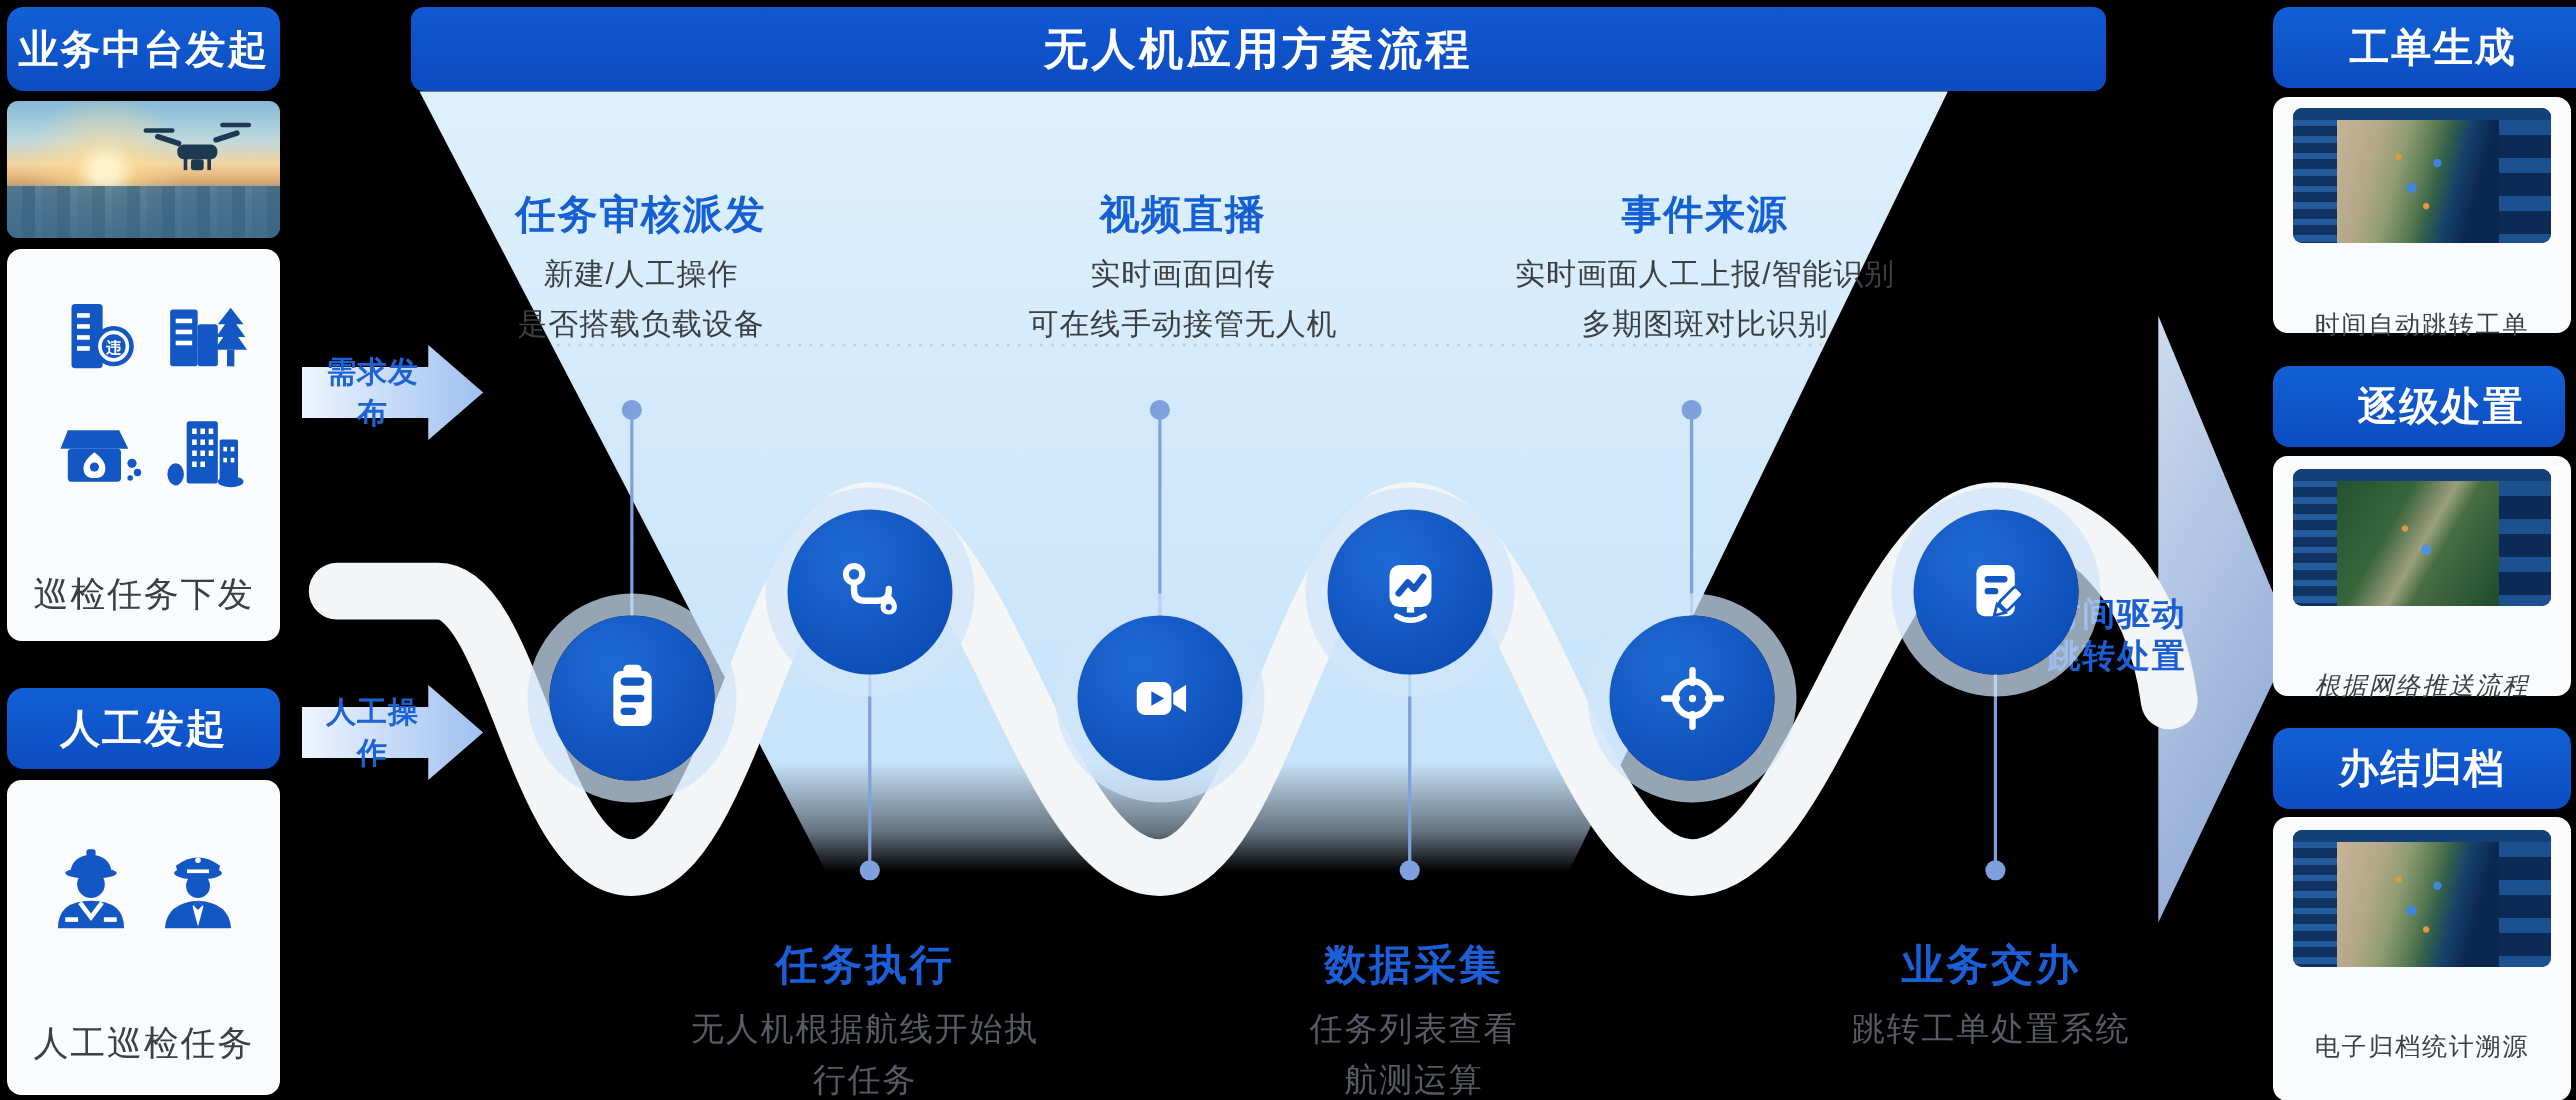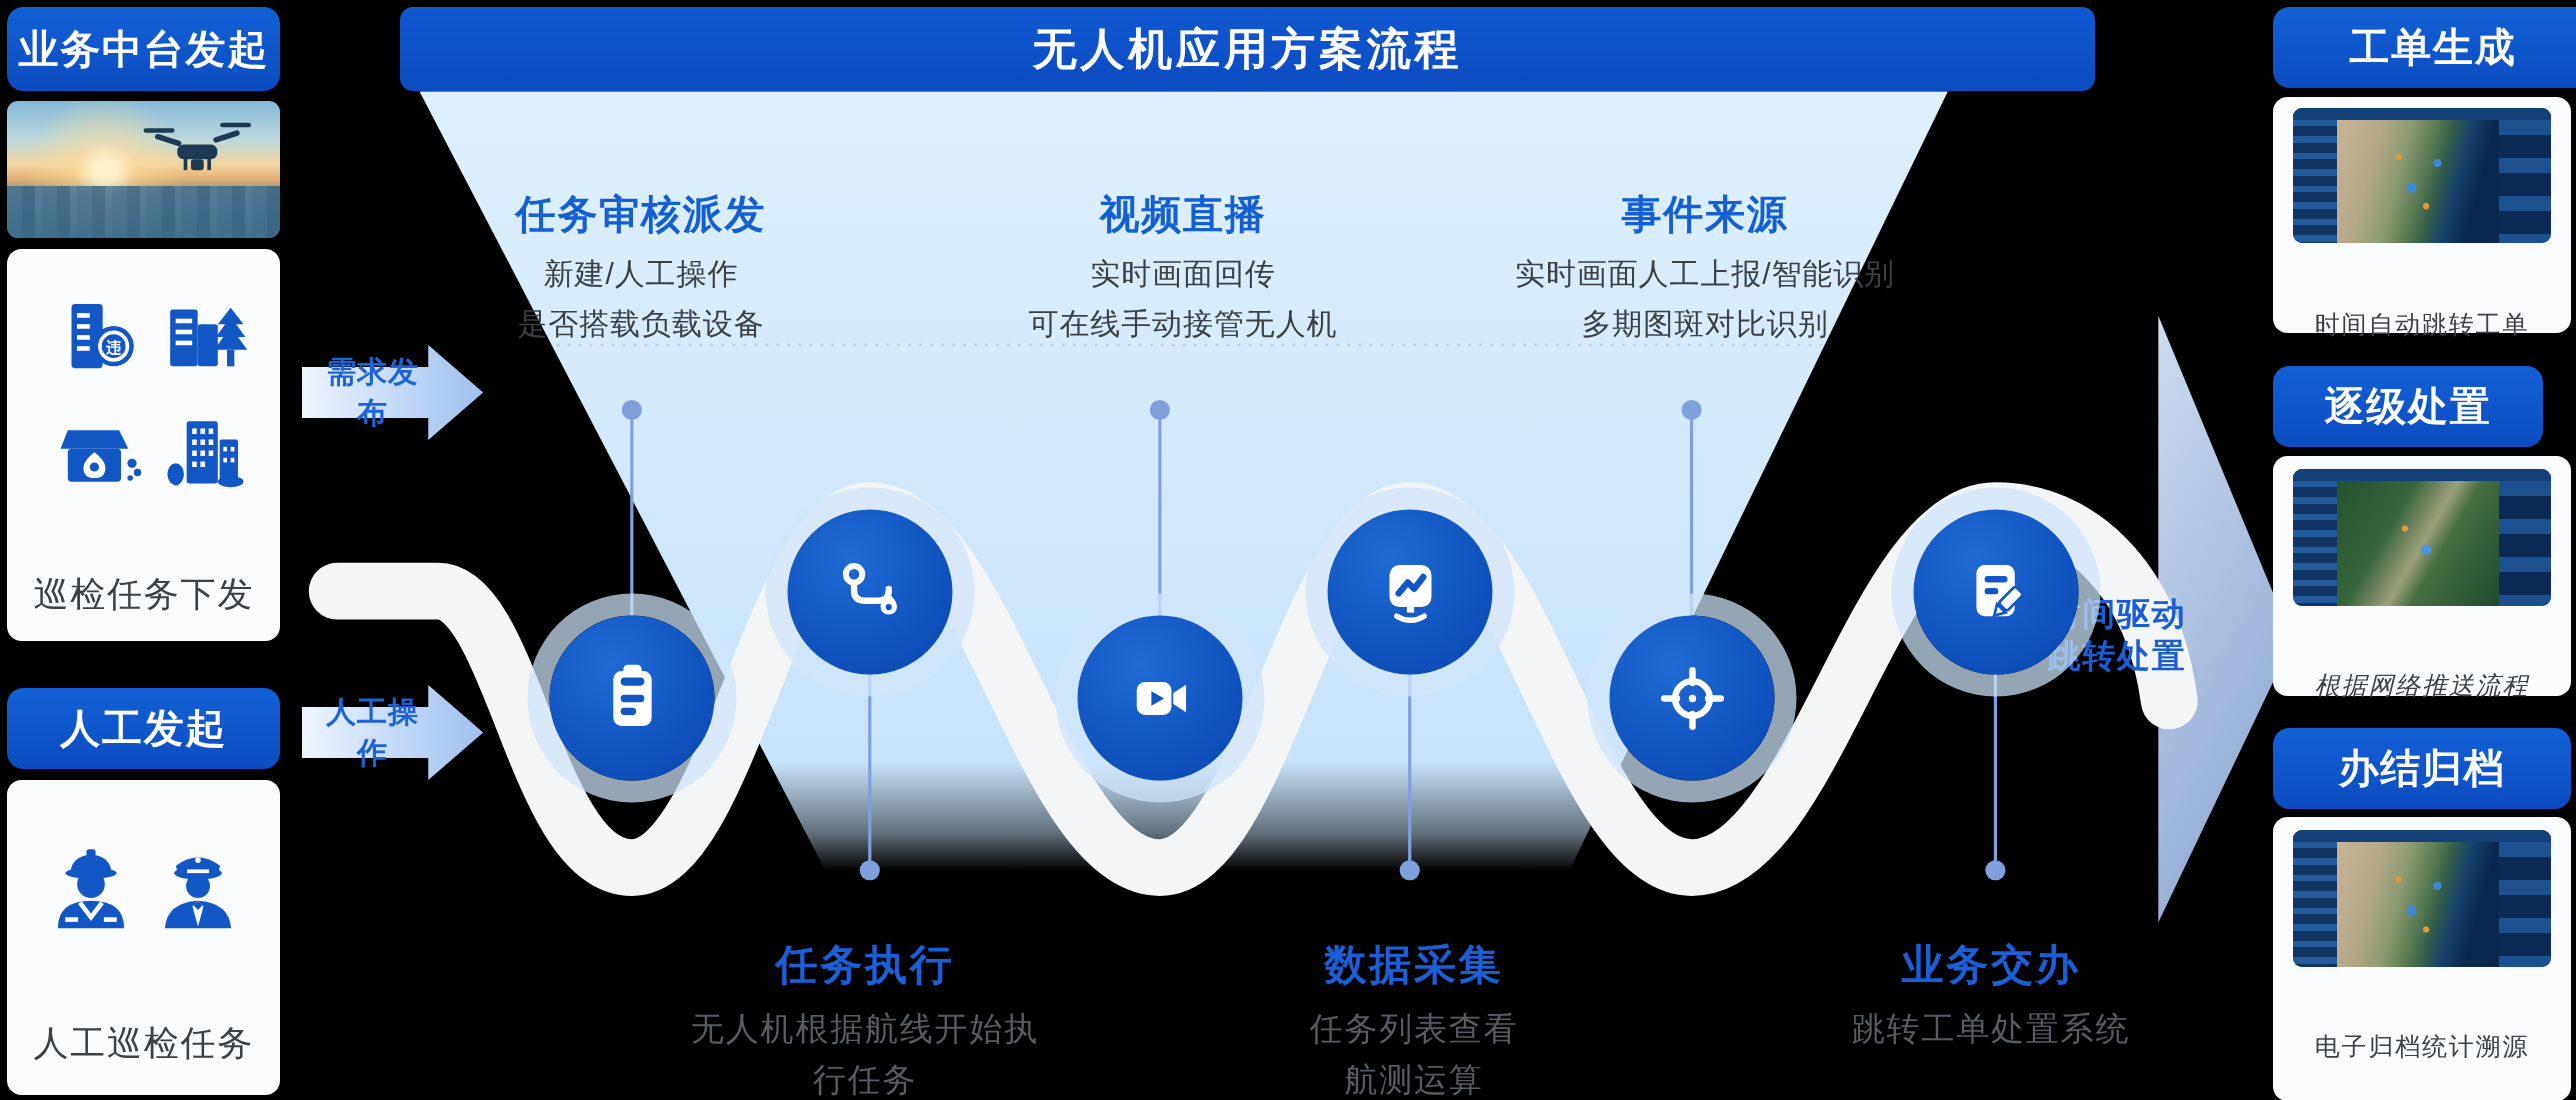--- a/index.html
+++ b/index.html
@@ -241,7 +241,7 @@
     <div class="abs card-caption" style="left:0;right:0;top:240px;"><span>人工巡检任务</span></div>
   </div>
 
-  <div class="abs title-bar" style="left:400px;top:7.3px;width:1695px;height:84px;">
+  <div class="abs title-bar" style="left:411px;top:7.3px;width:1695px;height:84px;">
       <span>无人机应用方案流程</span>
     </div>
 

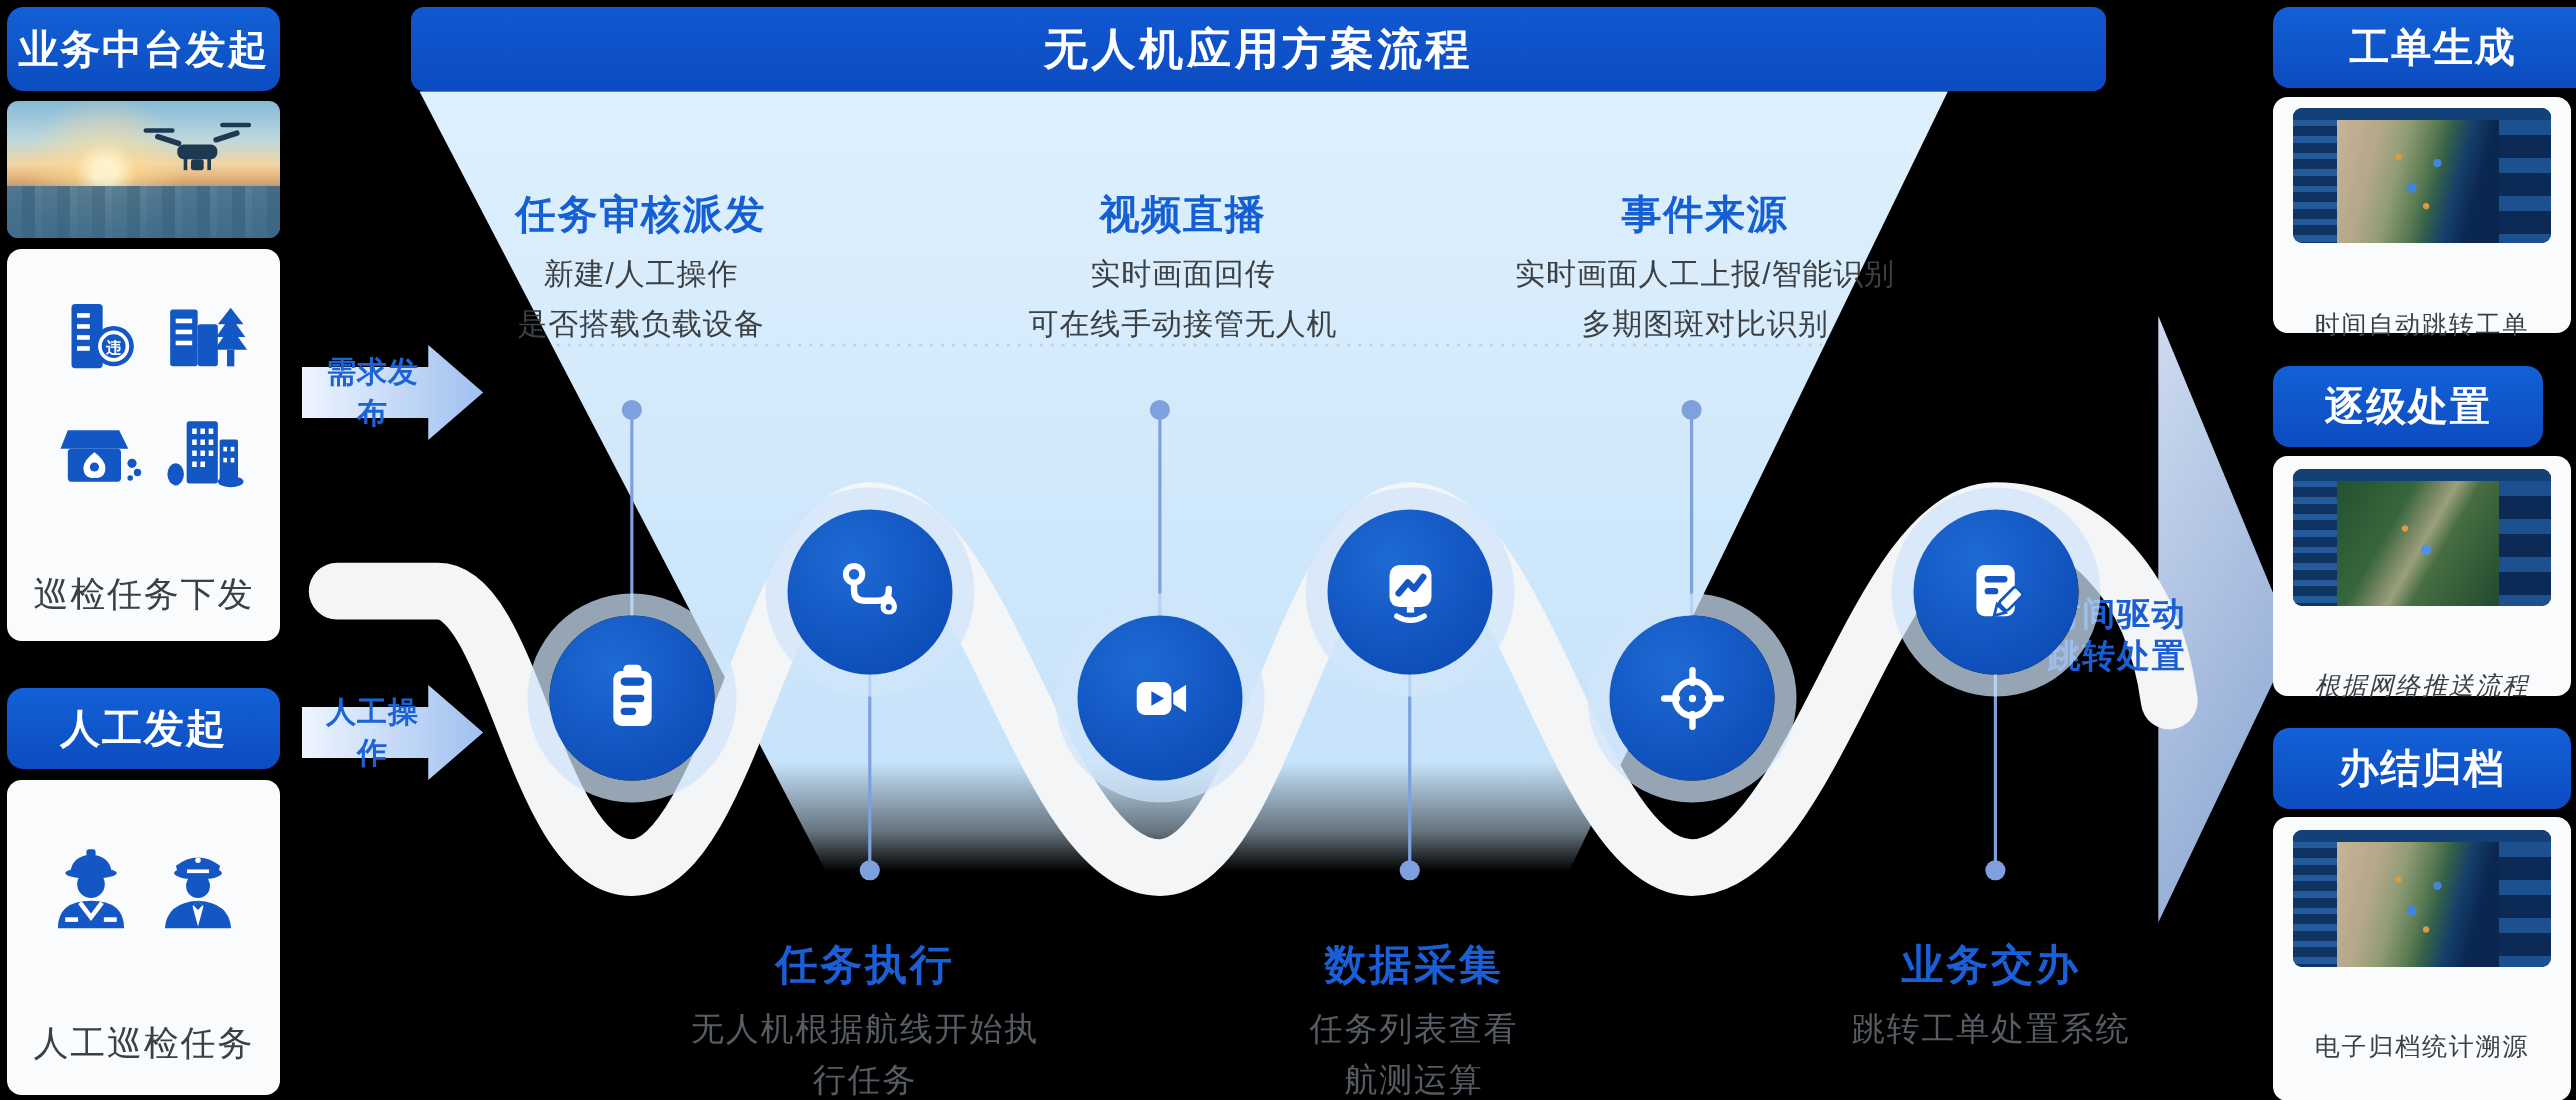--- a/index.html
+++ b/index.html
@@ -355,7 +355,7 @@
     <div class="abs dash-caption" style="left:0;right:0;top:179px;"><span>时间自动跳转工单</span></div>
   </div>
 
-  <div class="abs blue-header" style="left:2273px;top:366px;width:270px;height:81px;">
+  <div class="abs blue-header" style="left:2273px;top:366px;width:248px;height:81px;padding-left:44px;">
       <span>逐级处置</span>
     </div>
   <div class="abs white-card" style="left:2273px;top:456px;width:298px;height:240px;">

